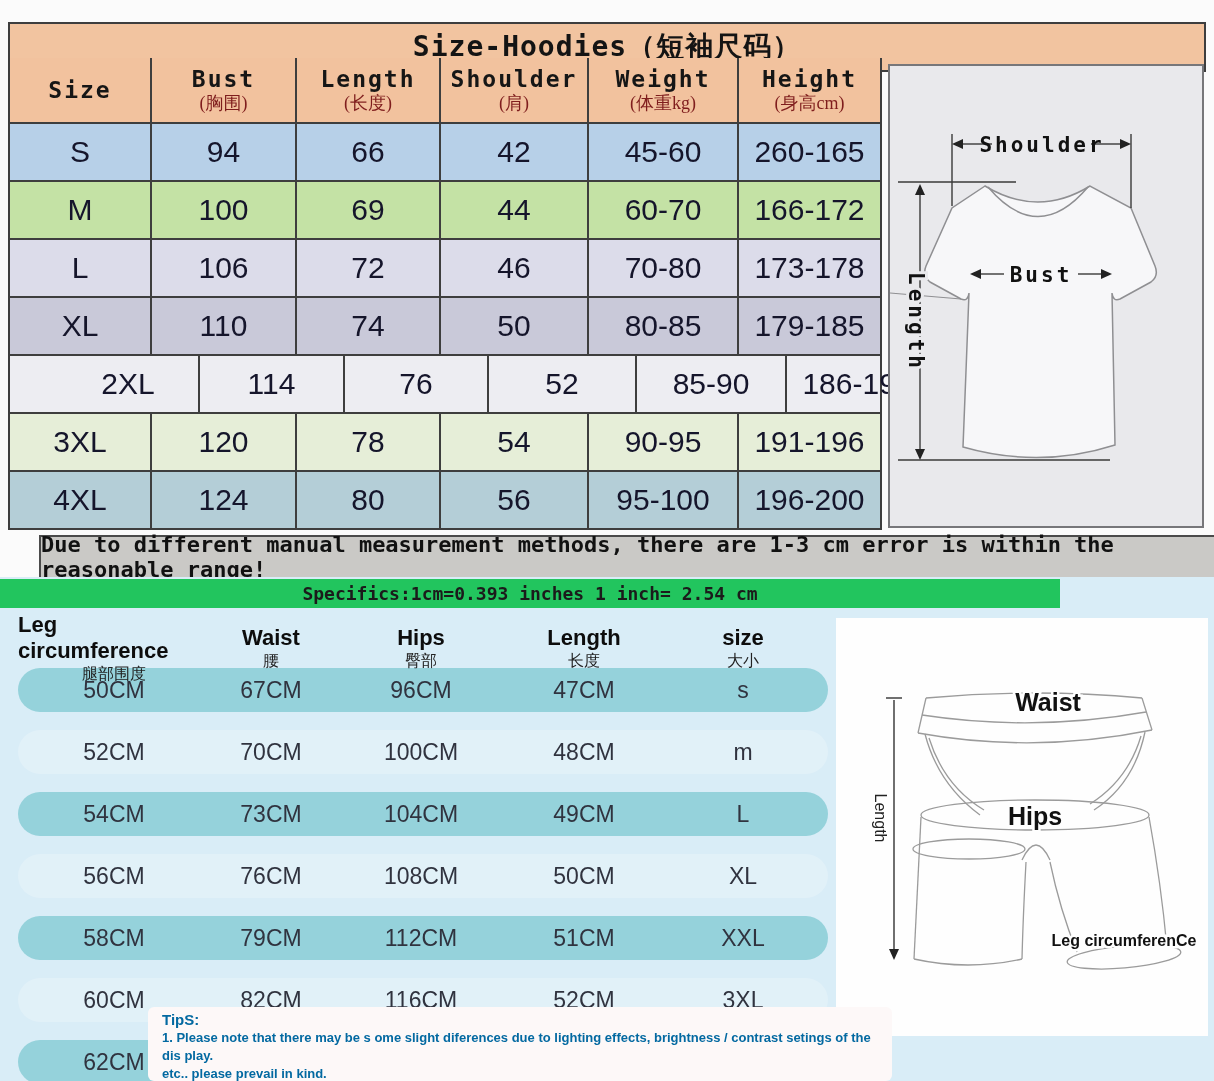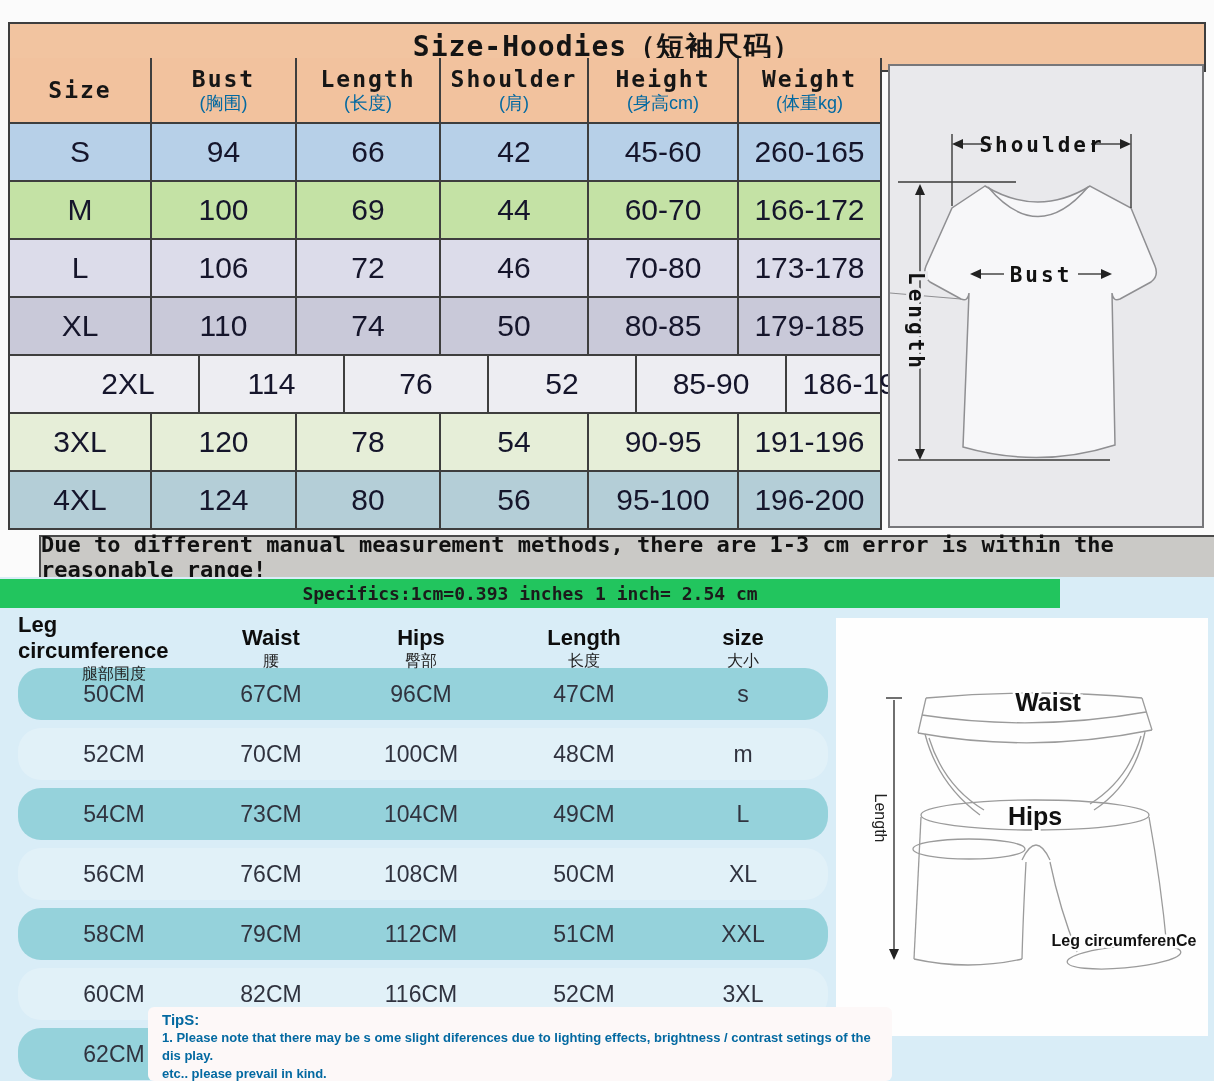--- a/index.html
+++ b/index.html
@@ -91,12 +91,12 @@
         <span class="zh">(肩)</span>
       </div>
       <div>
+        <span class="en">Weight</span>
+        <span class="zh">(体重kg)</span>
+      </div>
+      <div>
         <span class="en">Height</span>
         <span class="zh">(身高cm)</span>
-      </div>
-      <div>
-        <span class="en">Weight</span>
-        <span class="zh">(体重kg)</span>
       </div>
     </div>
 

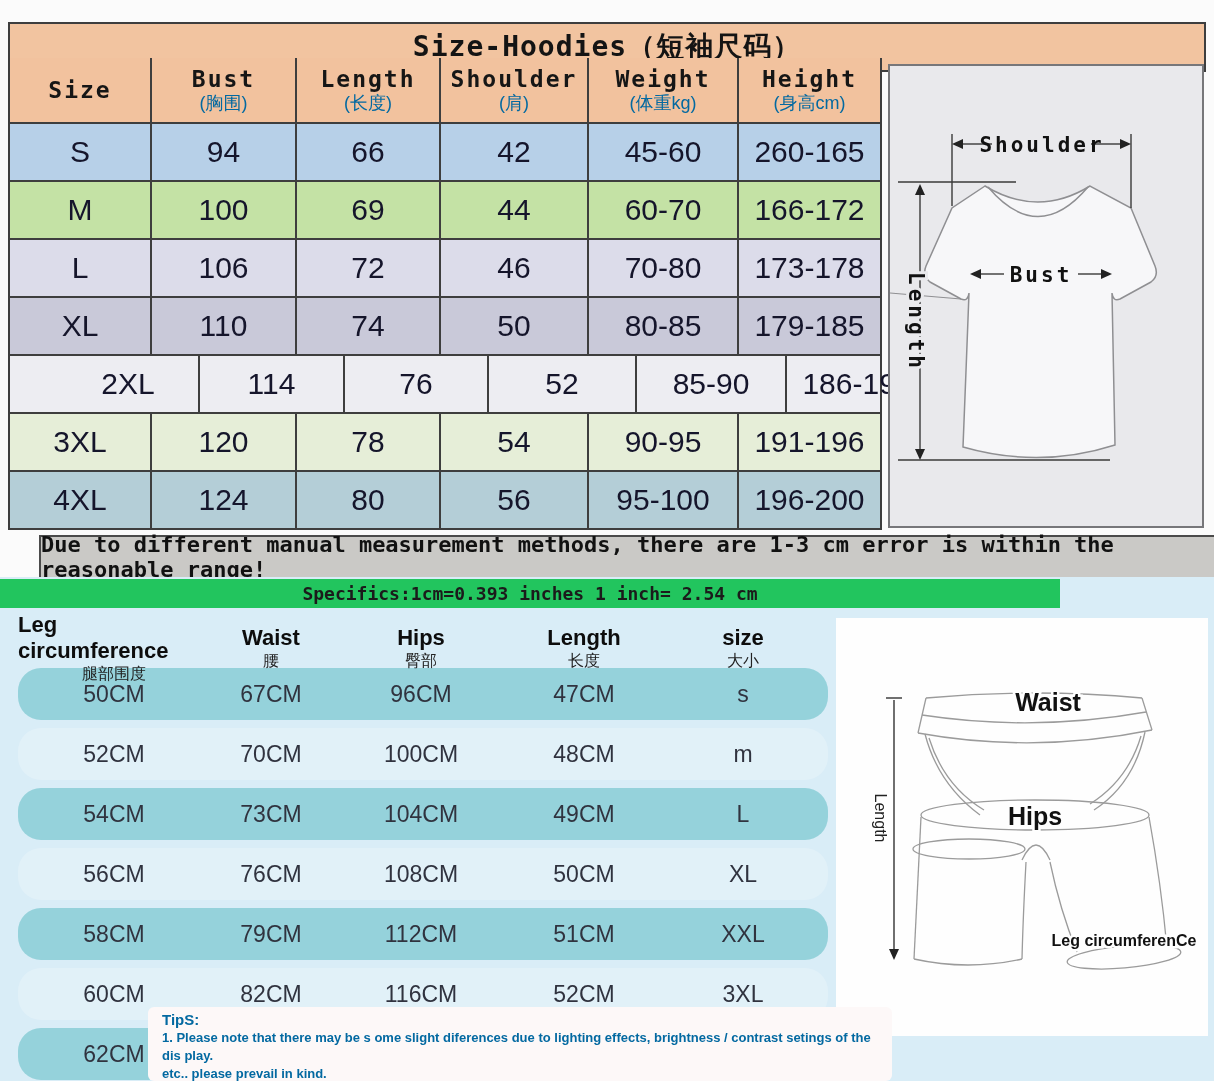--- a/index.html
+++ b/index.html
@@ -18,7 +18,7 @@
   .t1row>div:last-child{border-right:none;}
   .t1head{height:64px;background:#f2c29e;}
   .t1head .en{font-family:"DejaVu Sans Mono",monospace;font-weight:bold;font-size:23px;color:#161616;letter-spacing:2px;line-height:26px;}
-  .t1head .zh{font-family:Liberation Sans, sans-serif;font-size:18px;color:#0369a1;line-height:22px;}
+  .t1head .zh{font-family:Liberation Serif, serif;font-size:18px;color:#7f1d1d;line-height:22px;}
   .t1data{height:56px;}
   .t1data>div{font-size:30px;color:#15152b;}
   .row-s{background:#b7d0e8;}

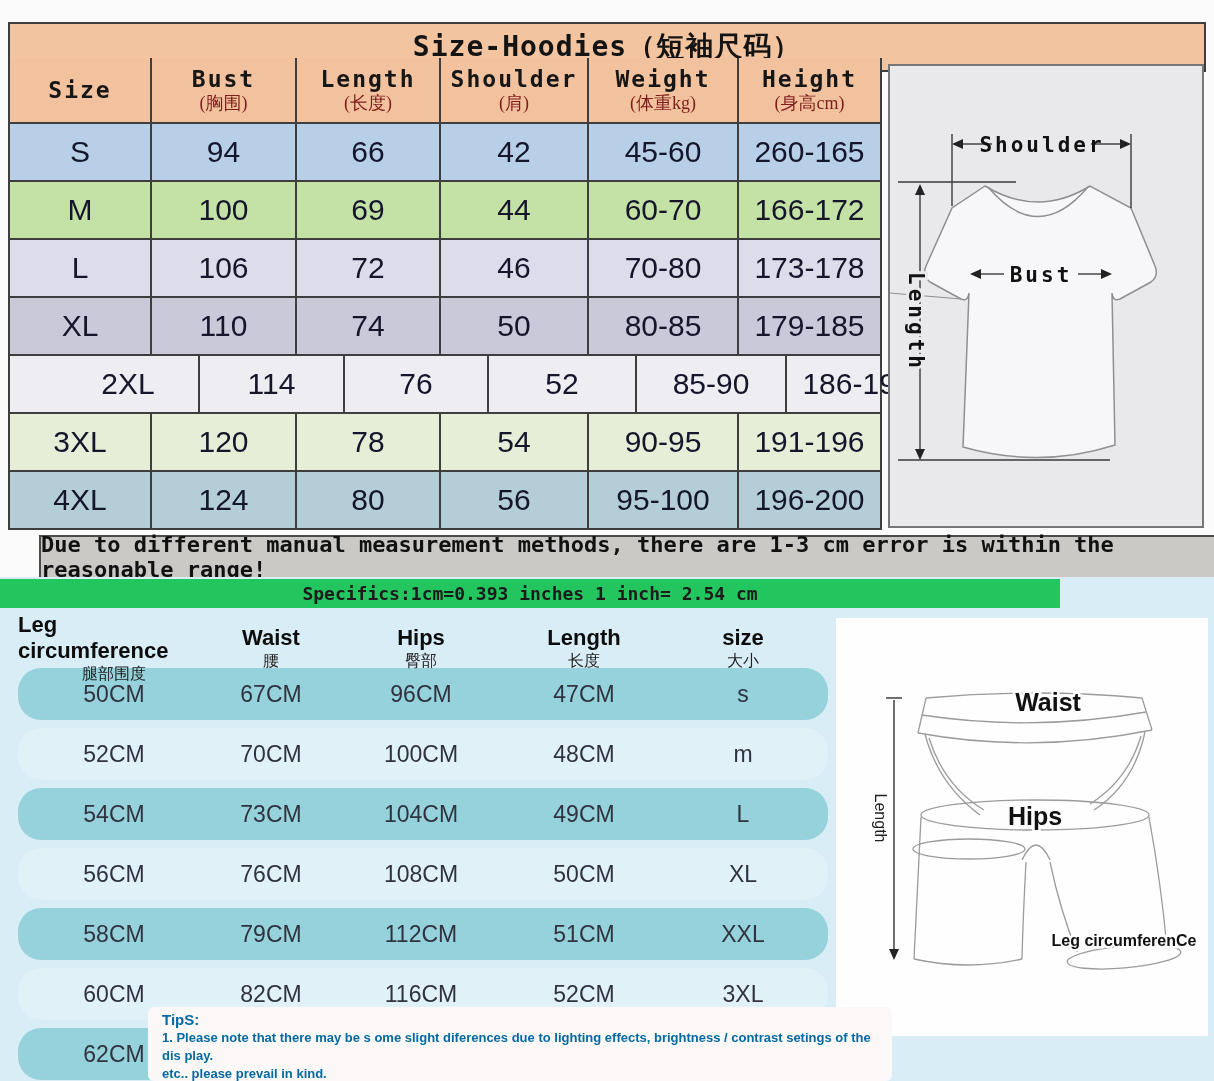--- a/index.html
+++ b/index.html
@@ -49,7 +49,7 @@
   .t2head>div{display:flex;flex-direction:column;align-items:center;justify-content:center;}
   .t2head .en{font-weight:bold;font-size:22px;color:#0d0d0d;line-height:26px;}
   .t2head .zh{font-size:16px;color:#222;line-height:20px;}
-  .t2row{display:grid;grid-template-columns:192px 122px 178px 148px 170px;height:52px;margin-bottom:8px;
+  .t2row{display:grid;grid-template-columns:192px 122px 178px 148px 170px;height:44px;margin-bottom:18px;
     border-radius:23px;align-items:center;}
   .t2row>div{text-align:center;font-size:23px;color:#30333f;}
   .t2row.teal{background:#95d2db;}

